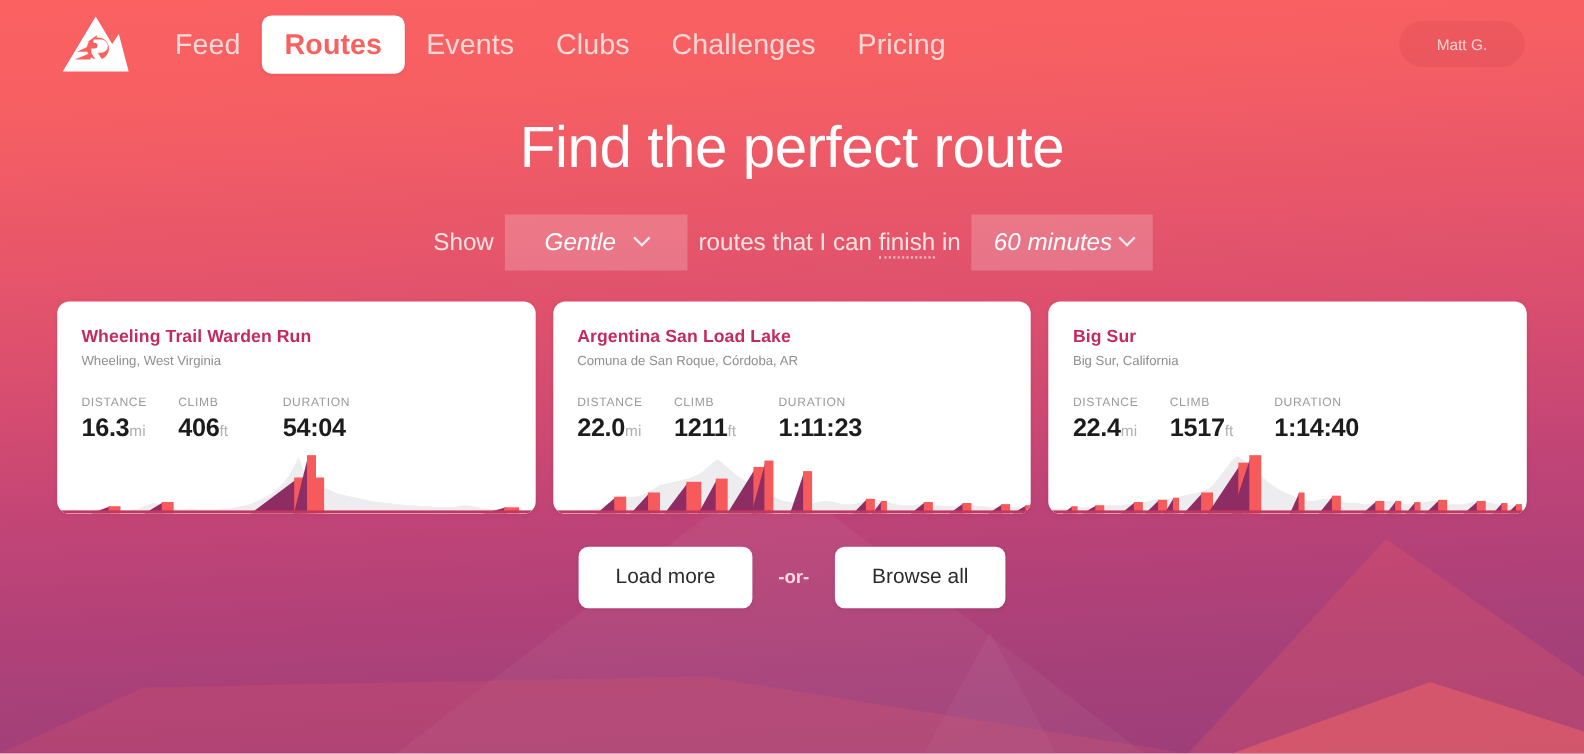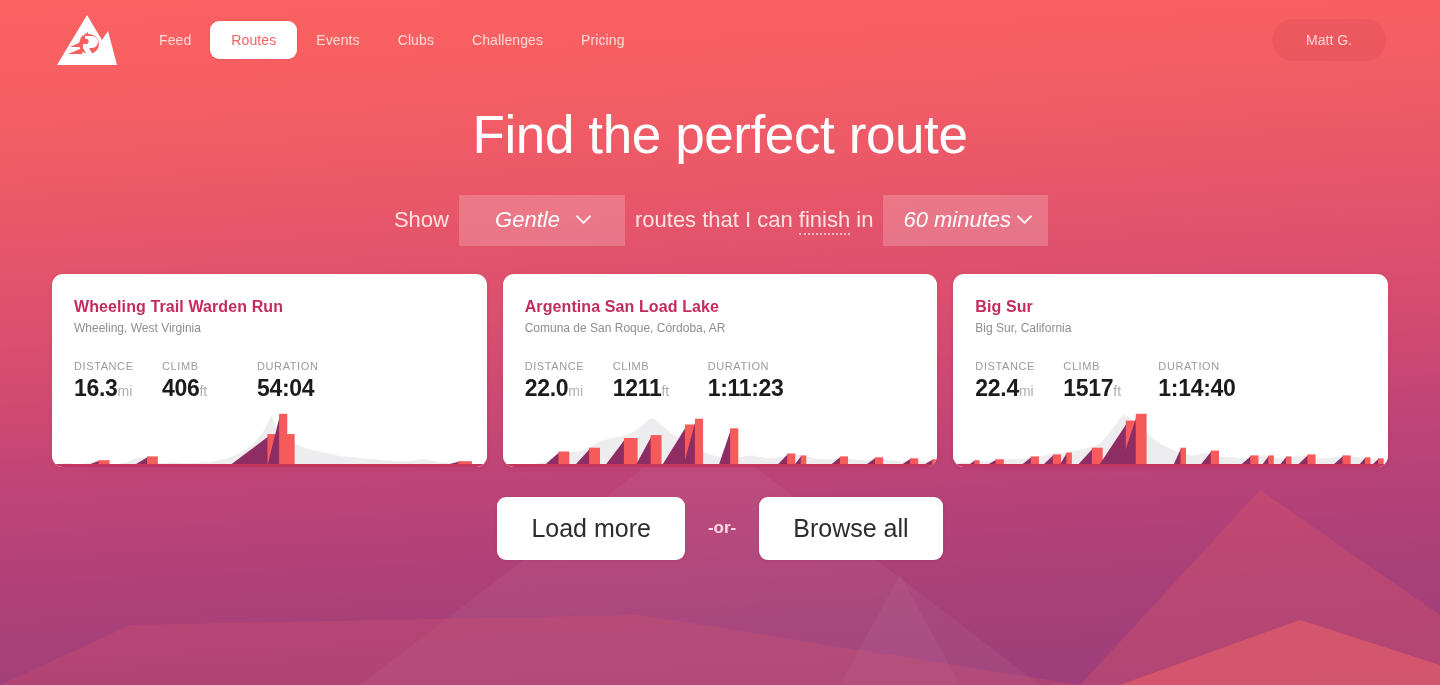--- a/index.html
+++ b/index.html
@@ -52,7 +52,7 @@
   }
 
   .nav-item {
-    font-size: 14px;
+    font-size: 26px;
     color: #FFD9D7;
     padding: 11px 19px;
     border-radius: 9px;

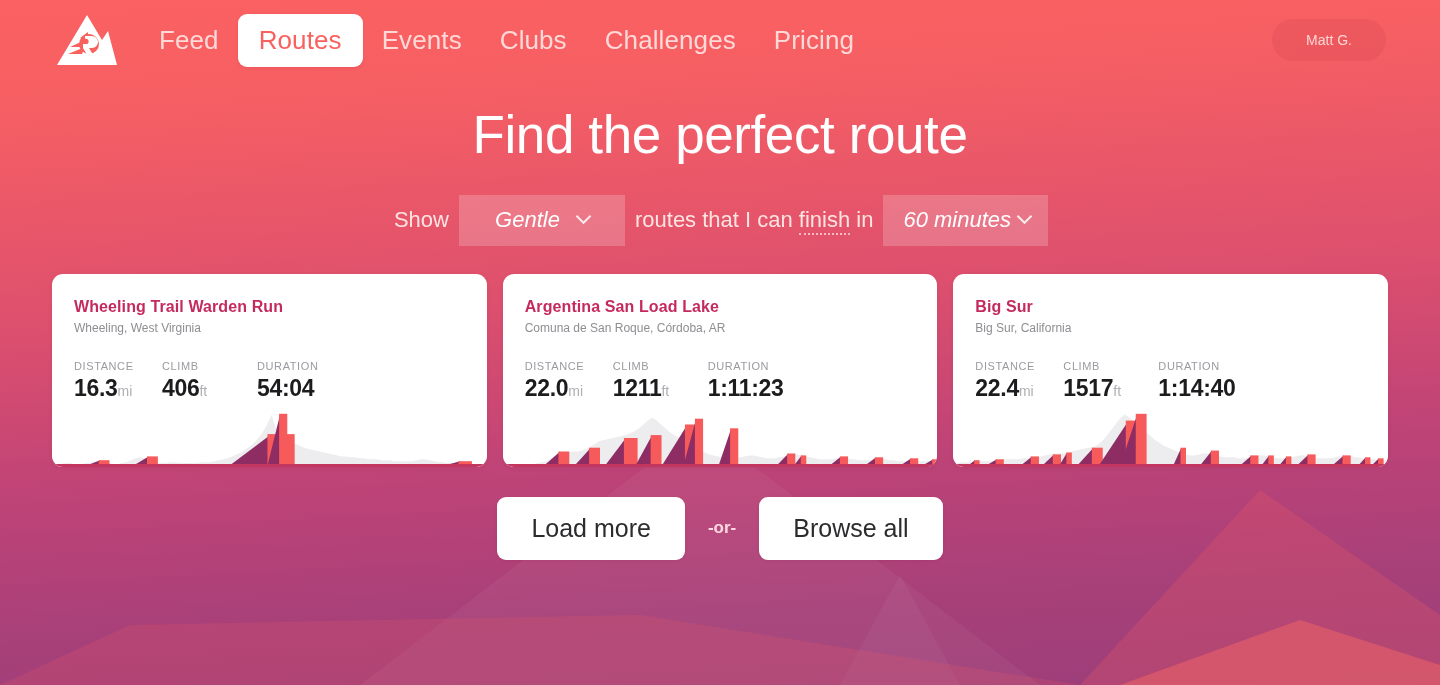--- a/index.html
+++ b/index.html
@@ -64,7 +64,7 @@
   .nav-item.active {
     background: #FFFFFF;
     color: #F9615F;
-    font-weight: 400;
+    font-weight: 700;
     box-shadow: 0 1px 3px rgba(140,30,50,.13);
     padding: 11px 21px;
   }

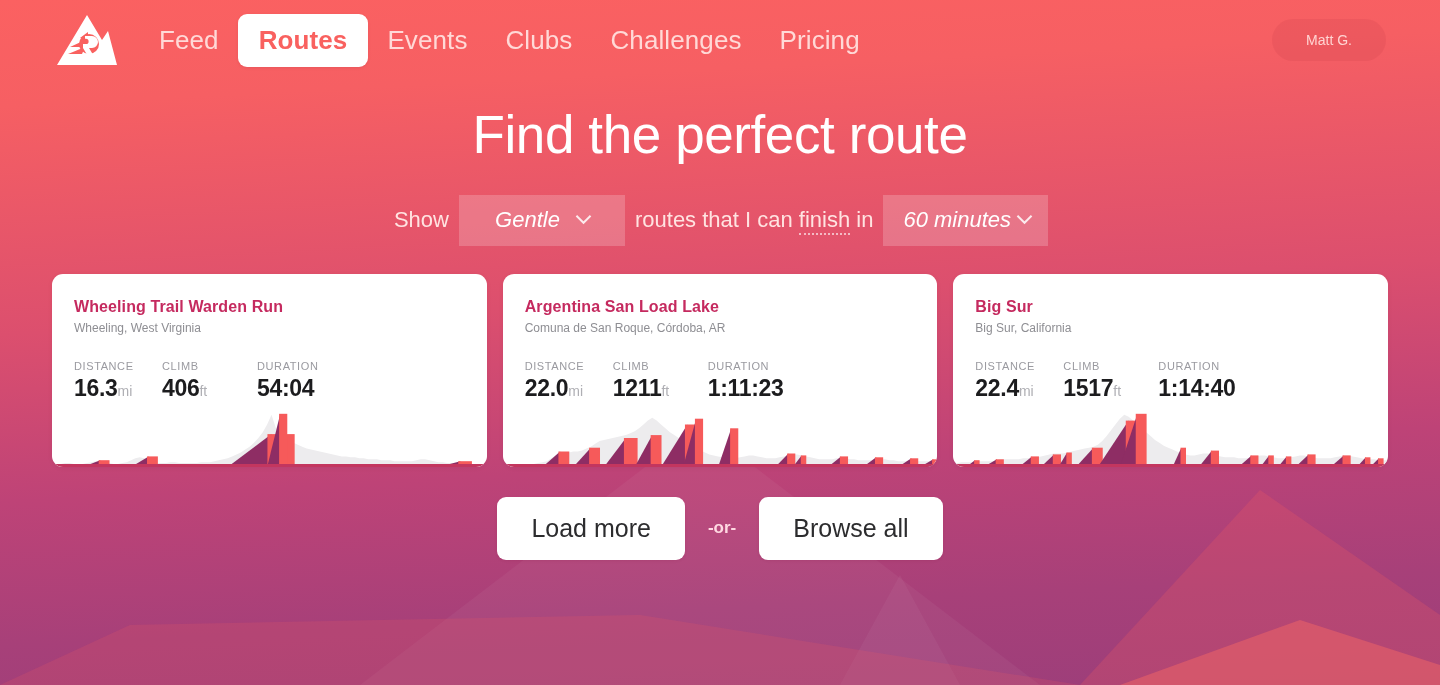--- a/index.html
+++ b/index.html
@@ -245,7 +245,7 @@
     border: none;
     border-radius: 9px;
     font-family: inherit;
-    font-size: 25px;
+    font-size: 19px;
     color: #2C2C2E;
     padding: 17px 34px;
     cursor: pointer;

